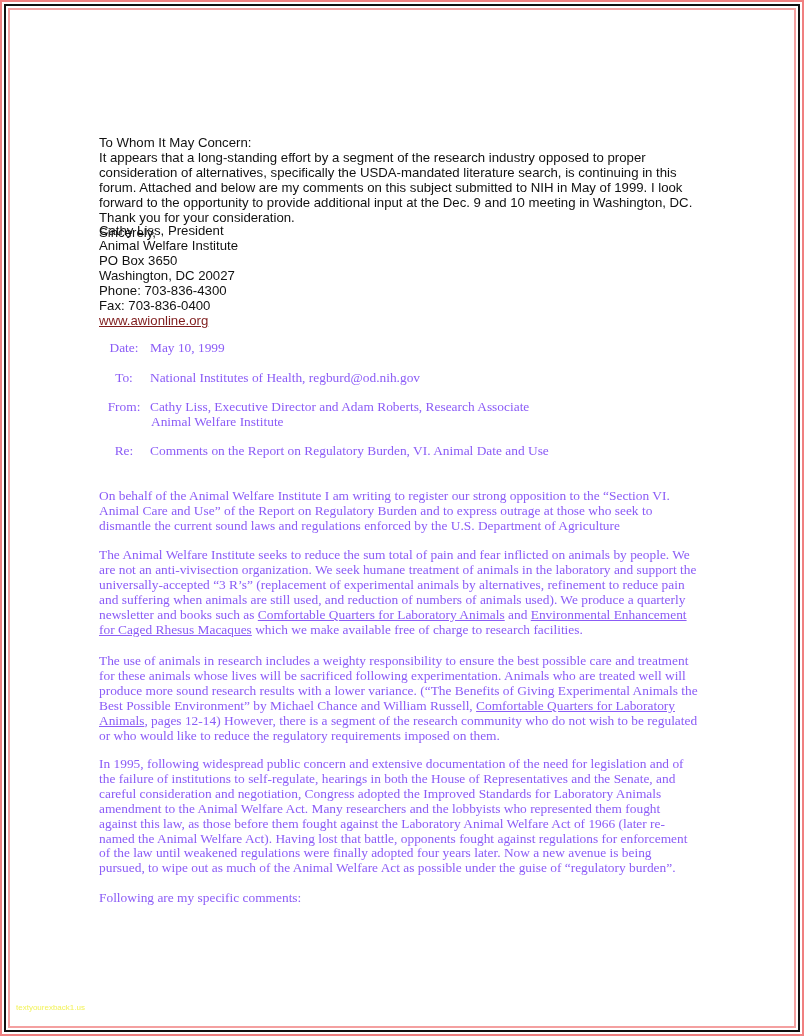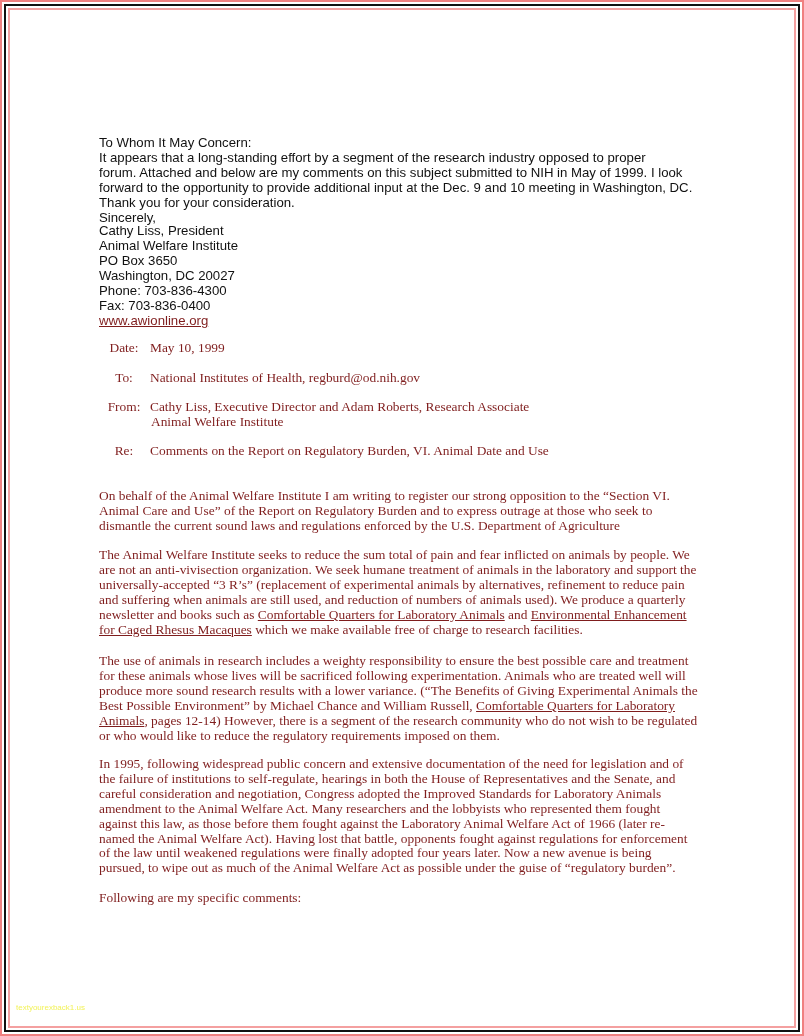--- a/index.html
+++ b/index.html
@@ -48,6 +48,7 @@
 <div class="block intro sans">
   <p>To Whom It May Concern:</p>
   <p>It appears that a long-standing effort by a segment of the research industry opposed to proper</p>
+  <p>consideration of alternatives, specifically the USDA-mandated literature search, is continuing in this</p>
   <p>forum.  Attached and below are my comments on this subject submitted to NIH in May of 1999.  I look</p>
   <p>forward to the opportunity to provide additional input at the Dec. 9 and 10 meeting in Washington, DC.</p>
   <p>Thank you for your consideration.</p>

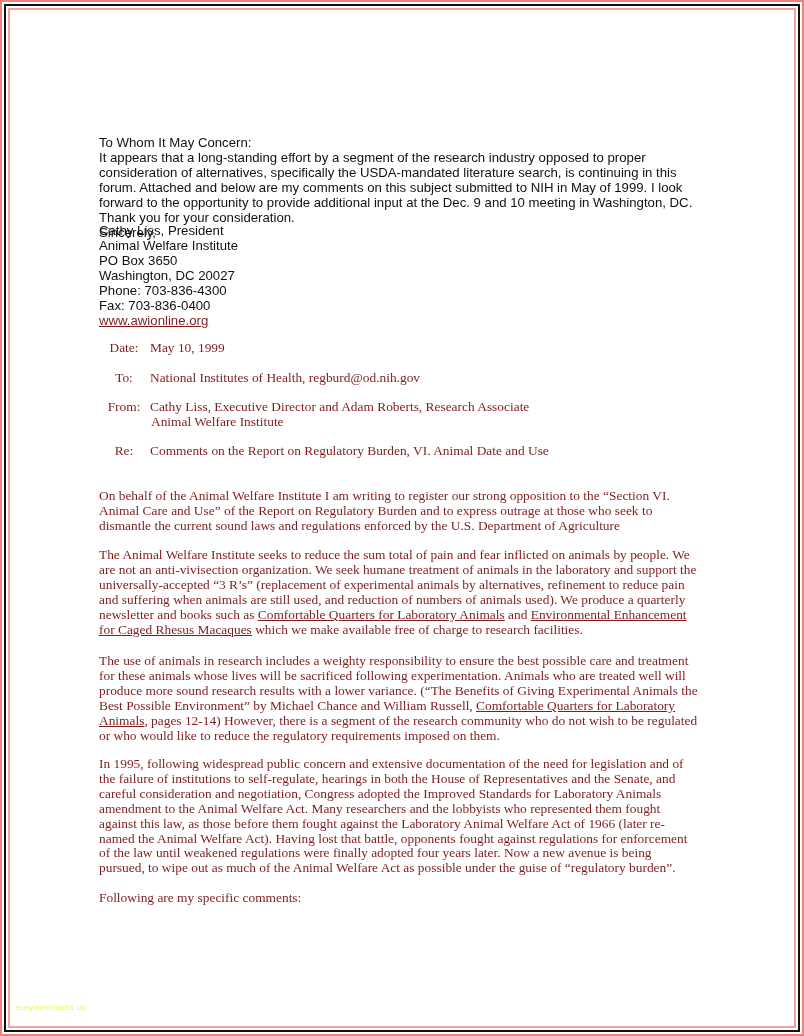--- a/index.html
+++ b/index.html
@@ -19,7 +19,7 @@
       border: 2px solid #f4a0a0;
     }
     .sans { font-family: "Liberation Sans", sans-serif; font-size: 13.2px; line-height: 15px; color: #111; }
-    .serif { font-family: "Liberation Serif", serif; font-size: 13.4px; line-height: 14.9px; color: #7f1d1d; }
+    .serif { font-family: "Liberation Serif", serif; font-size: 13.4px; line-height: 14.9px; color: #8b5cf6; }
     .block { position: absolute; left: 99px; width: 610px; }
     .intro { top: 98px; margin-top: 37px; }
     .intro p { margin: 0; }

